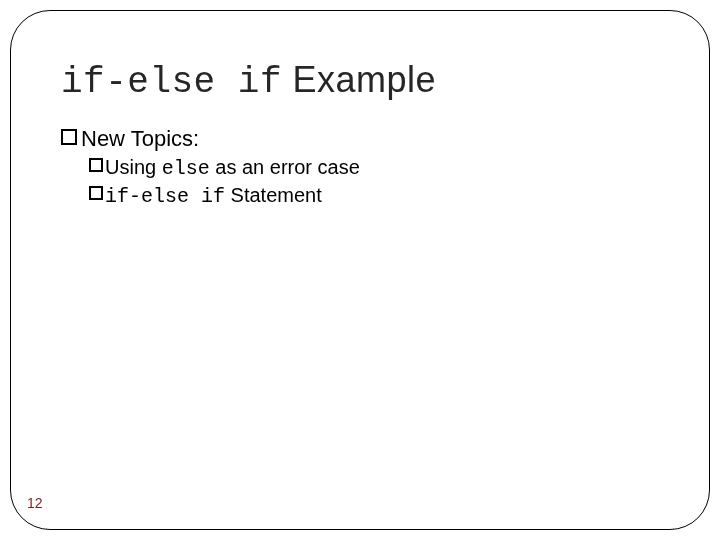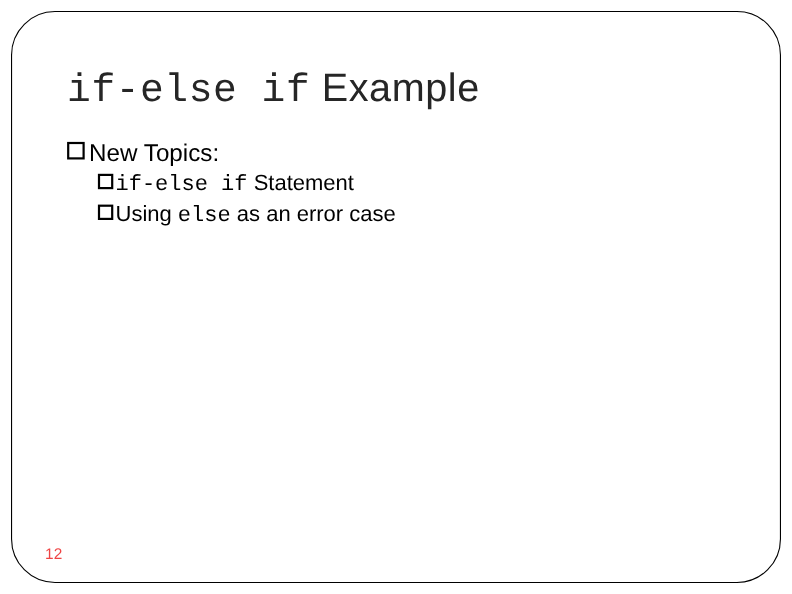--- a/index.html
+++ b/index.html
@@ -85,14 +85,14 @@
       <div class="row lvl2">
         <span class="bullet-box"></span>
         <span>
-          <span class="mono">if-else if</span><span> Statement</span>
+          <span>Using </span><span class="mono">else</span><span> as an error case</span>
         </span>
       </div>
 
       <div class="row lvl2">
         <span class="bullet-box"></span>
         <span>
-          <span>Using </span><span class="mono">else</span><span> as an error case</span>
+          <span class="mono">if-else if</span><span> Statement</span>
         </span>
       </div>
 

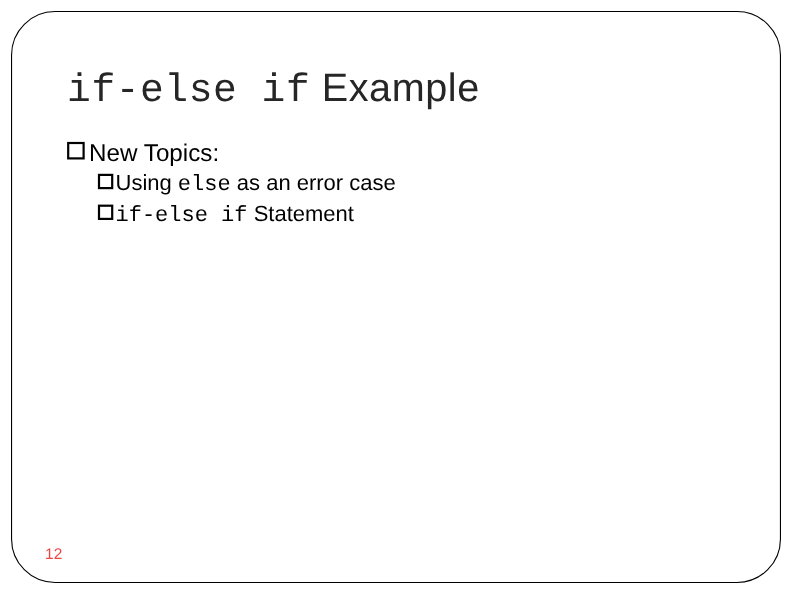--- a/index.html
+++ b/index.html
@@ -59,10 +59,10 @@
   .mono { font-family: "Courier New", Courier, monospace; }
   .page-num {
     position: absolute;
-    left: 30px;
+    left: 16px;
     bottom: 18px;
     font-size: 14px;
-    color: #ef4444;
+    color: #7f1d1d;
   }
 </style>
 </head>

